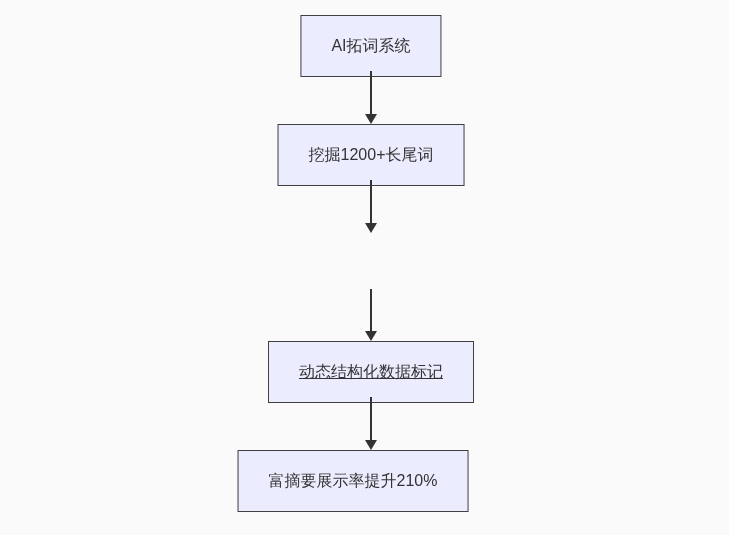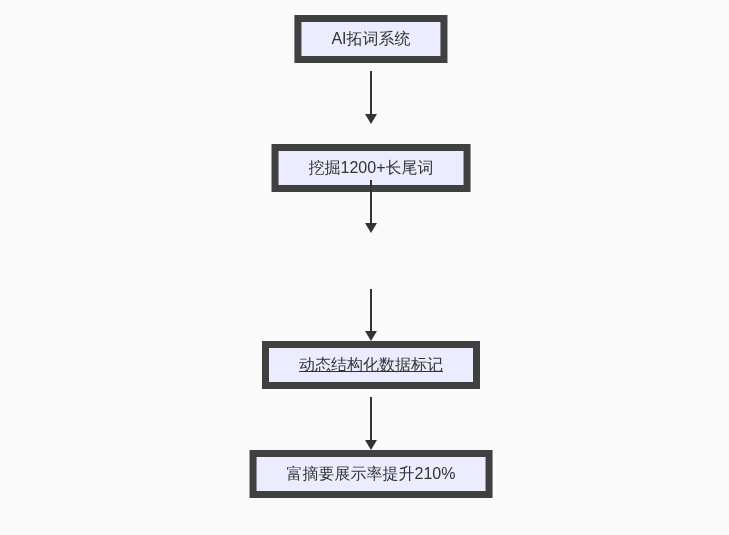--- a/index.html
+++ b/index.html
@@ -21,9 +21,9 @@
   .node {
     position: absolute;
     transform: translateX(-50%);
-    height: 48px;
+    height: 62px;
     background: #ececff;
-    border: 7px solid #404040;
+    border: 1px solid #404040;
     box-sizing: border-box;
     display: flex;
     align-items: center;

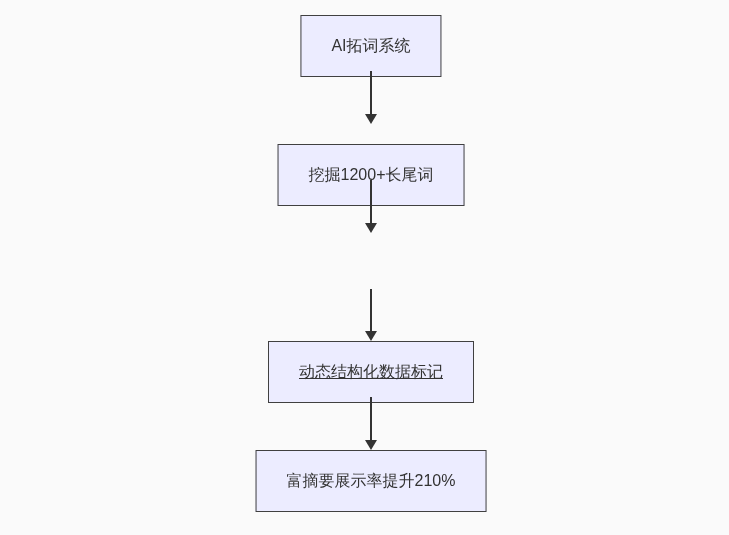--- a/index.html
+++ b/index.html
@@ -67,7 +67,7 @@
     <div class="head"></div>
   </div>
 
-  <div class="node" style="left:371px; top:124px;margin-top:20px;">挖掘1200+长尾词</div>
+  <div class="node" style="left:371px; top:124px;">挖掘1200+长尾词</div>
 
   <div class="edge" style="left:371px; top:180px; height:53px;">
     <div class="shaft"></div>

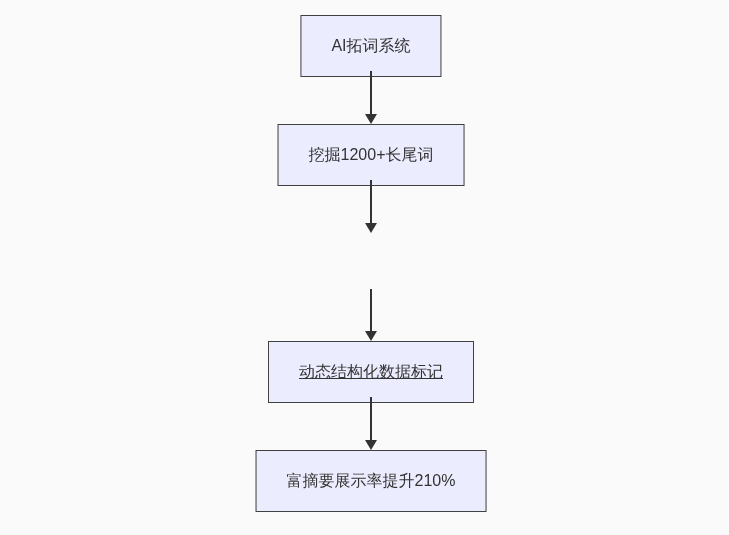--- a/index.html
+++ b/index.html
@@ -87,7 +87,7 @@
     <div class="head"></div>
   </div>
 
-  <div class="node" style="left:371px; top:450px;">富摘要展示率提升210%</div>
+  <div class="node" style="left:353px; top:450px;">富摘要展示率提升210%</div>
 
 </div>
 

